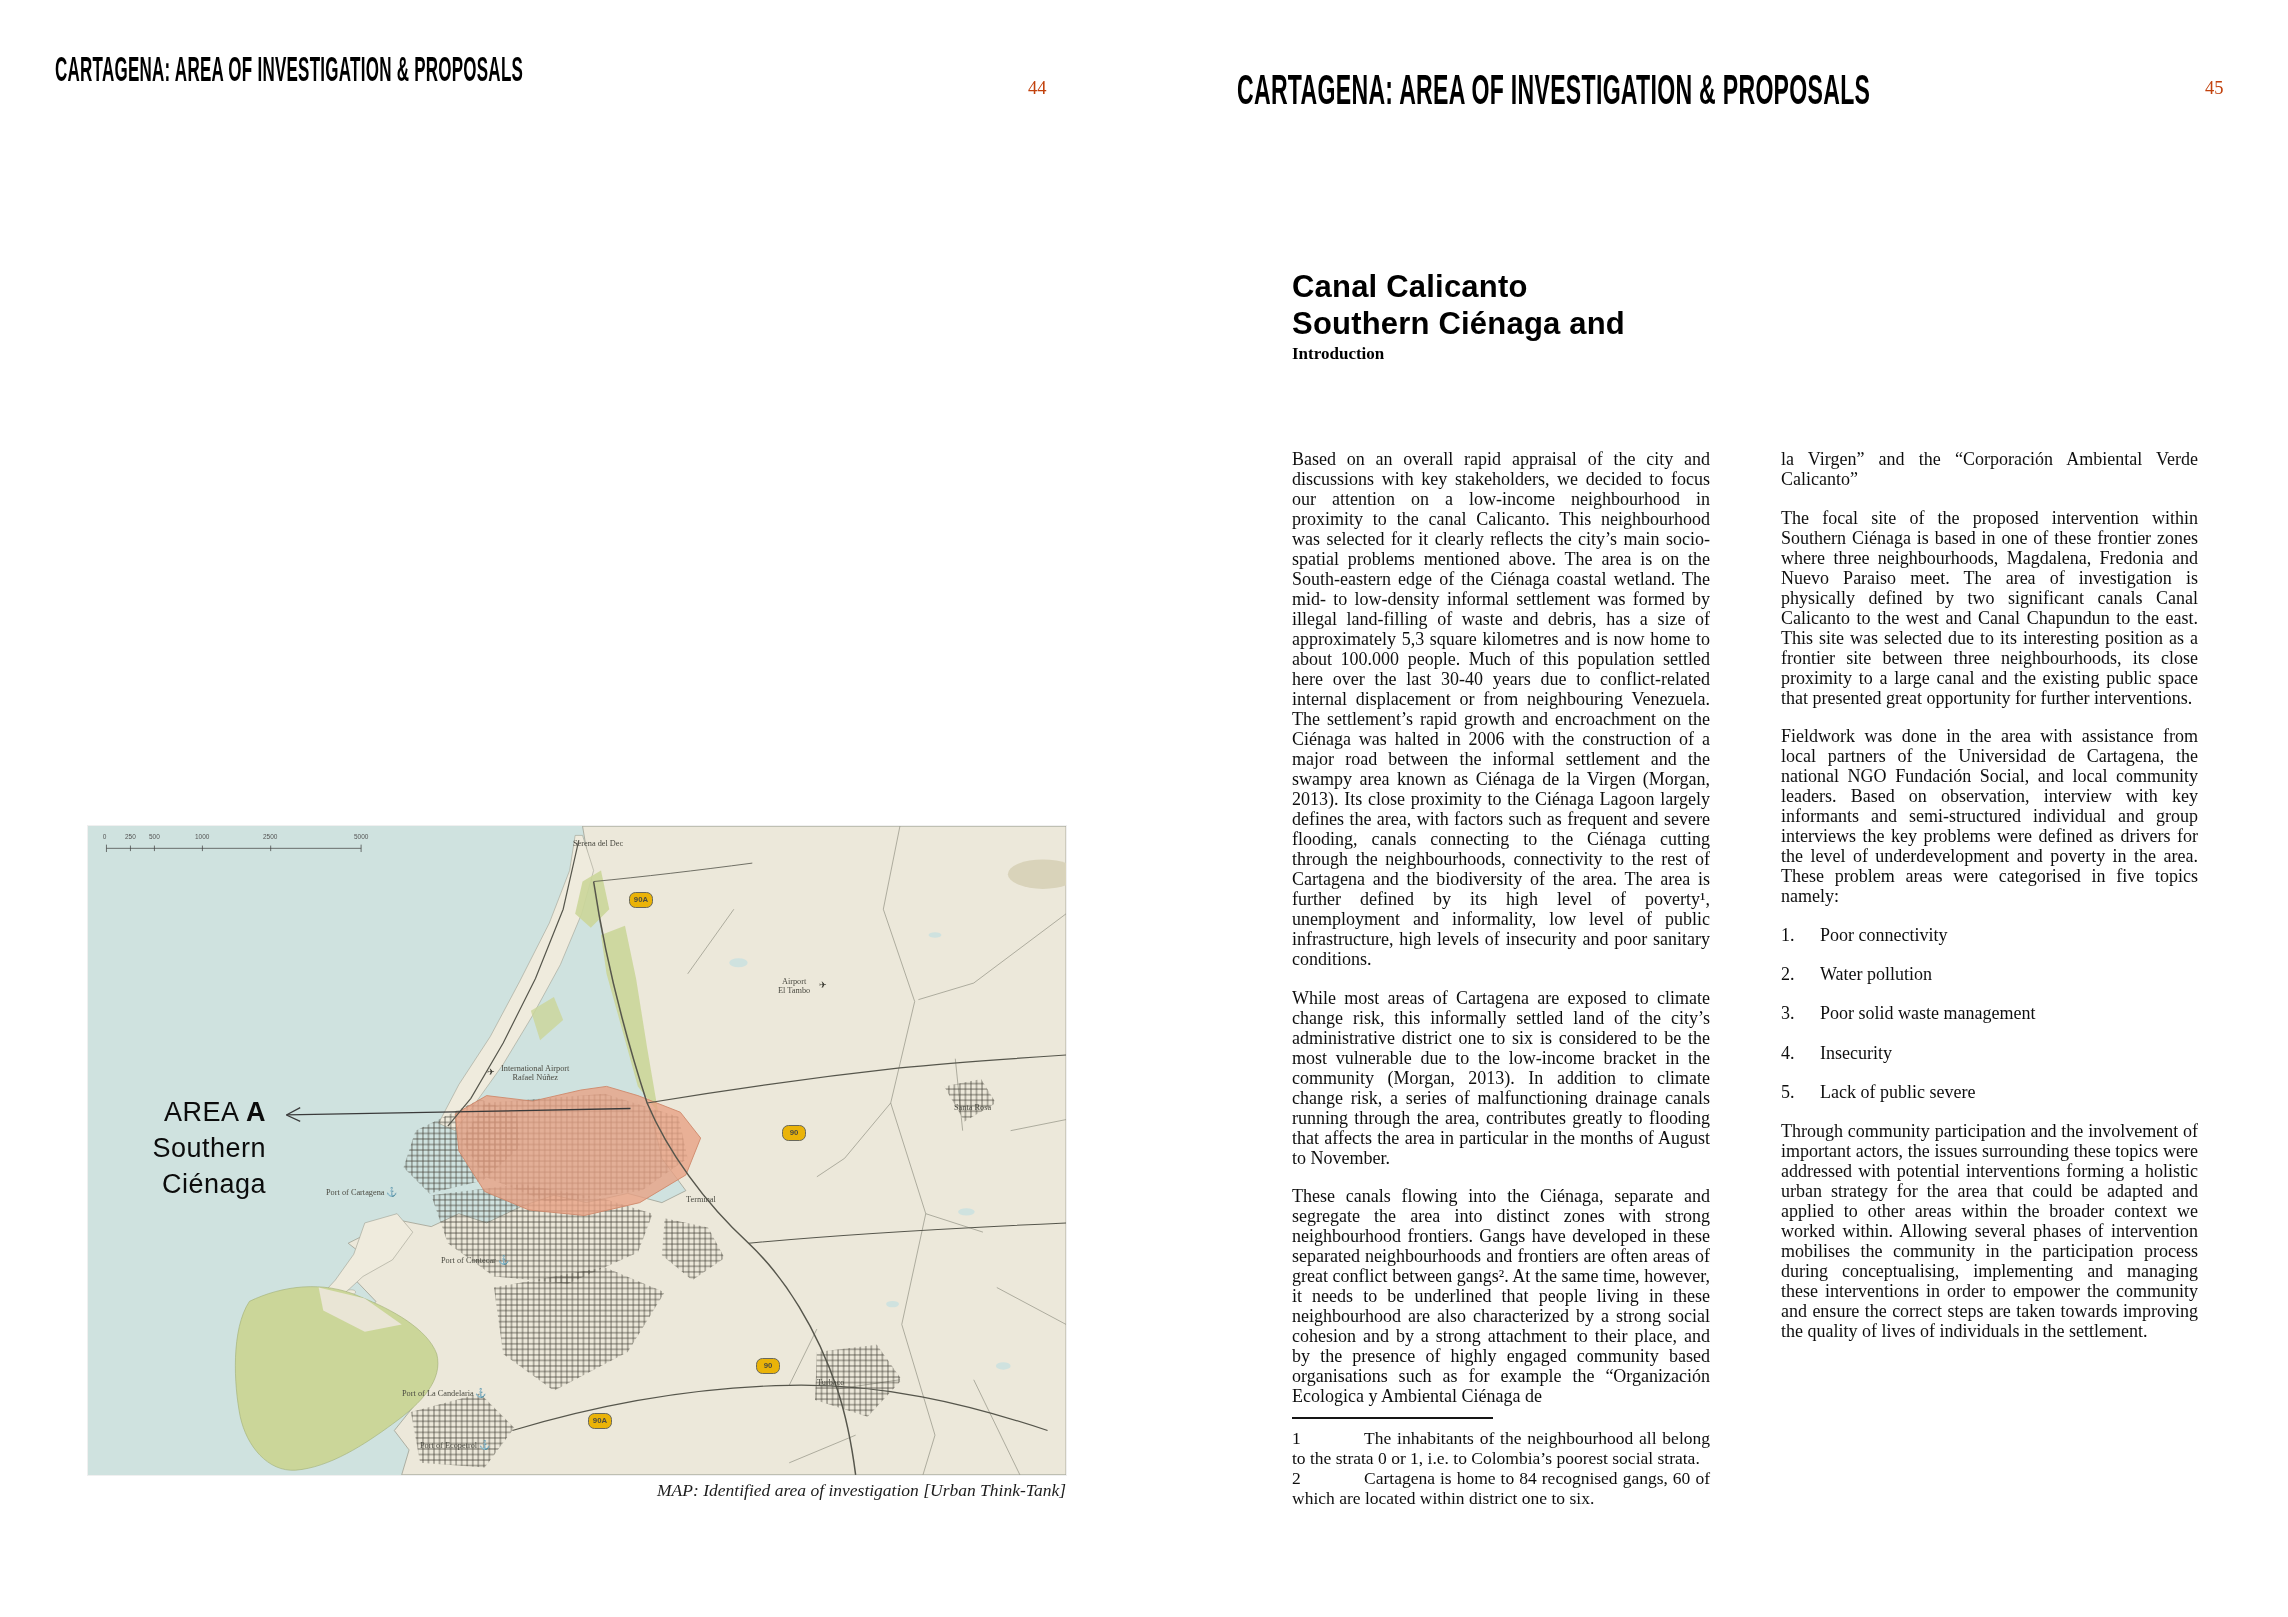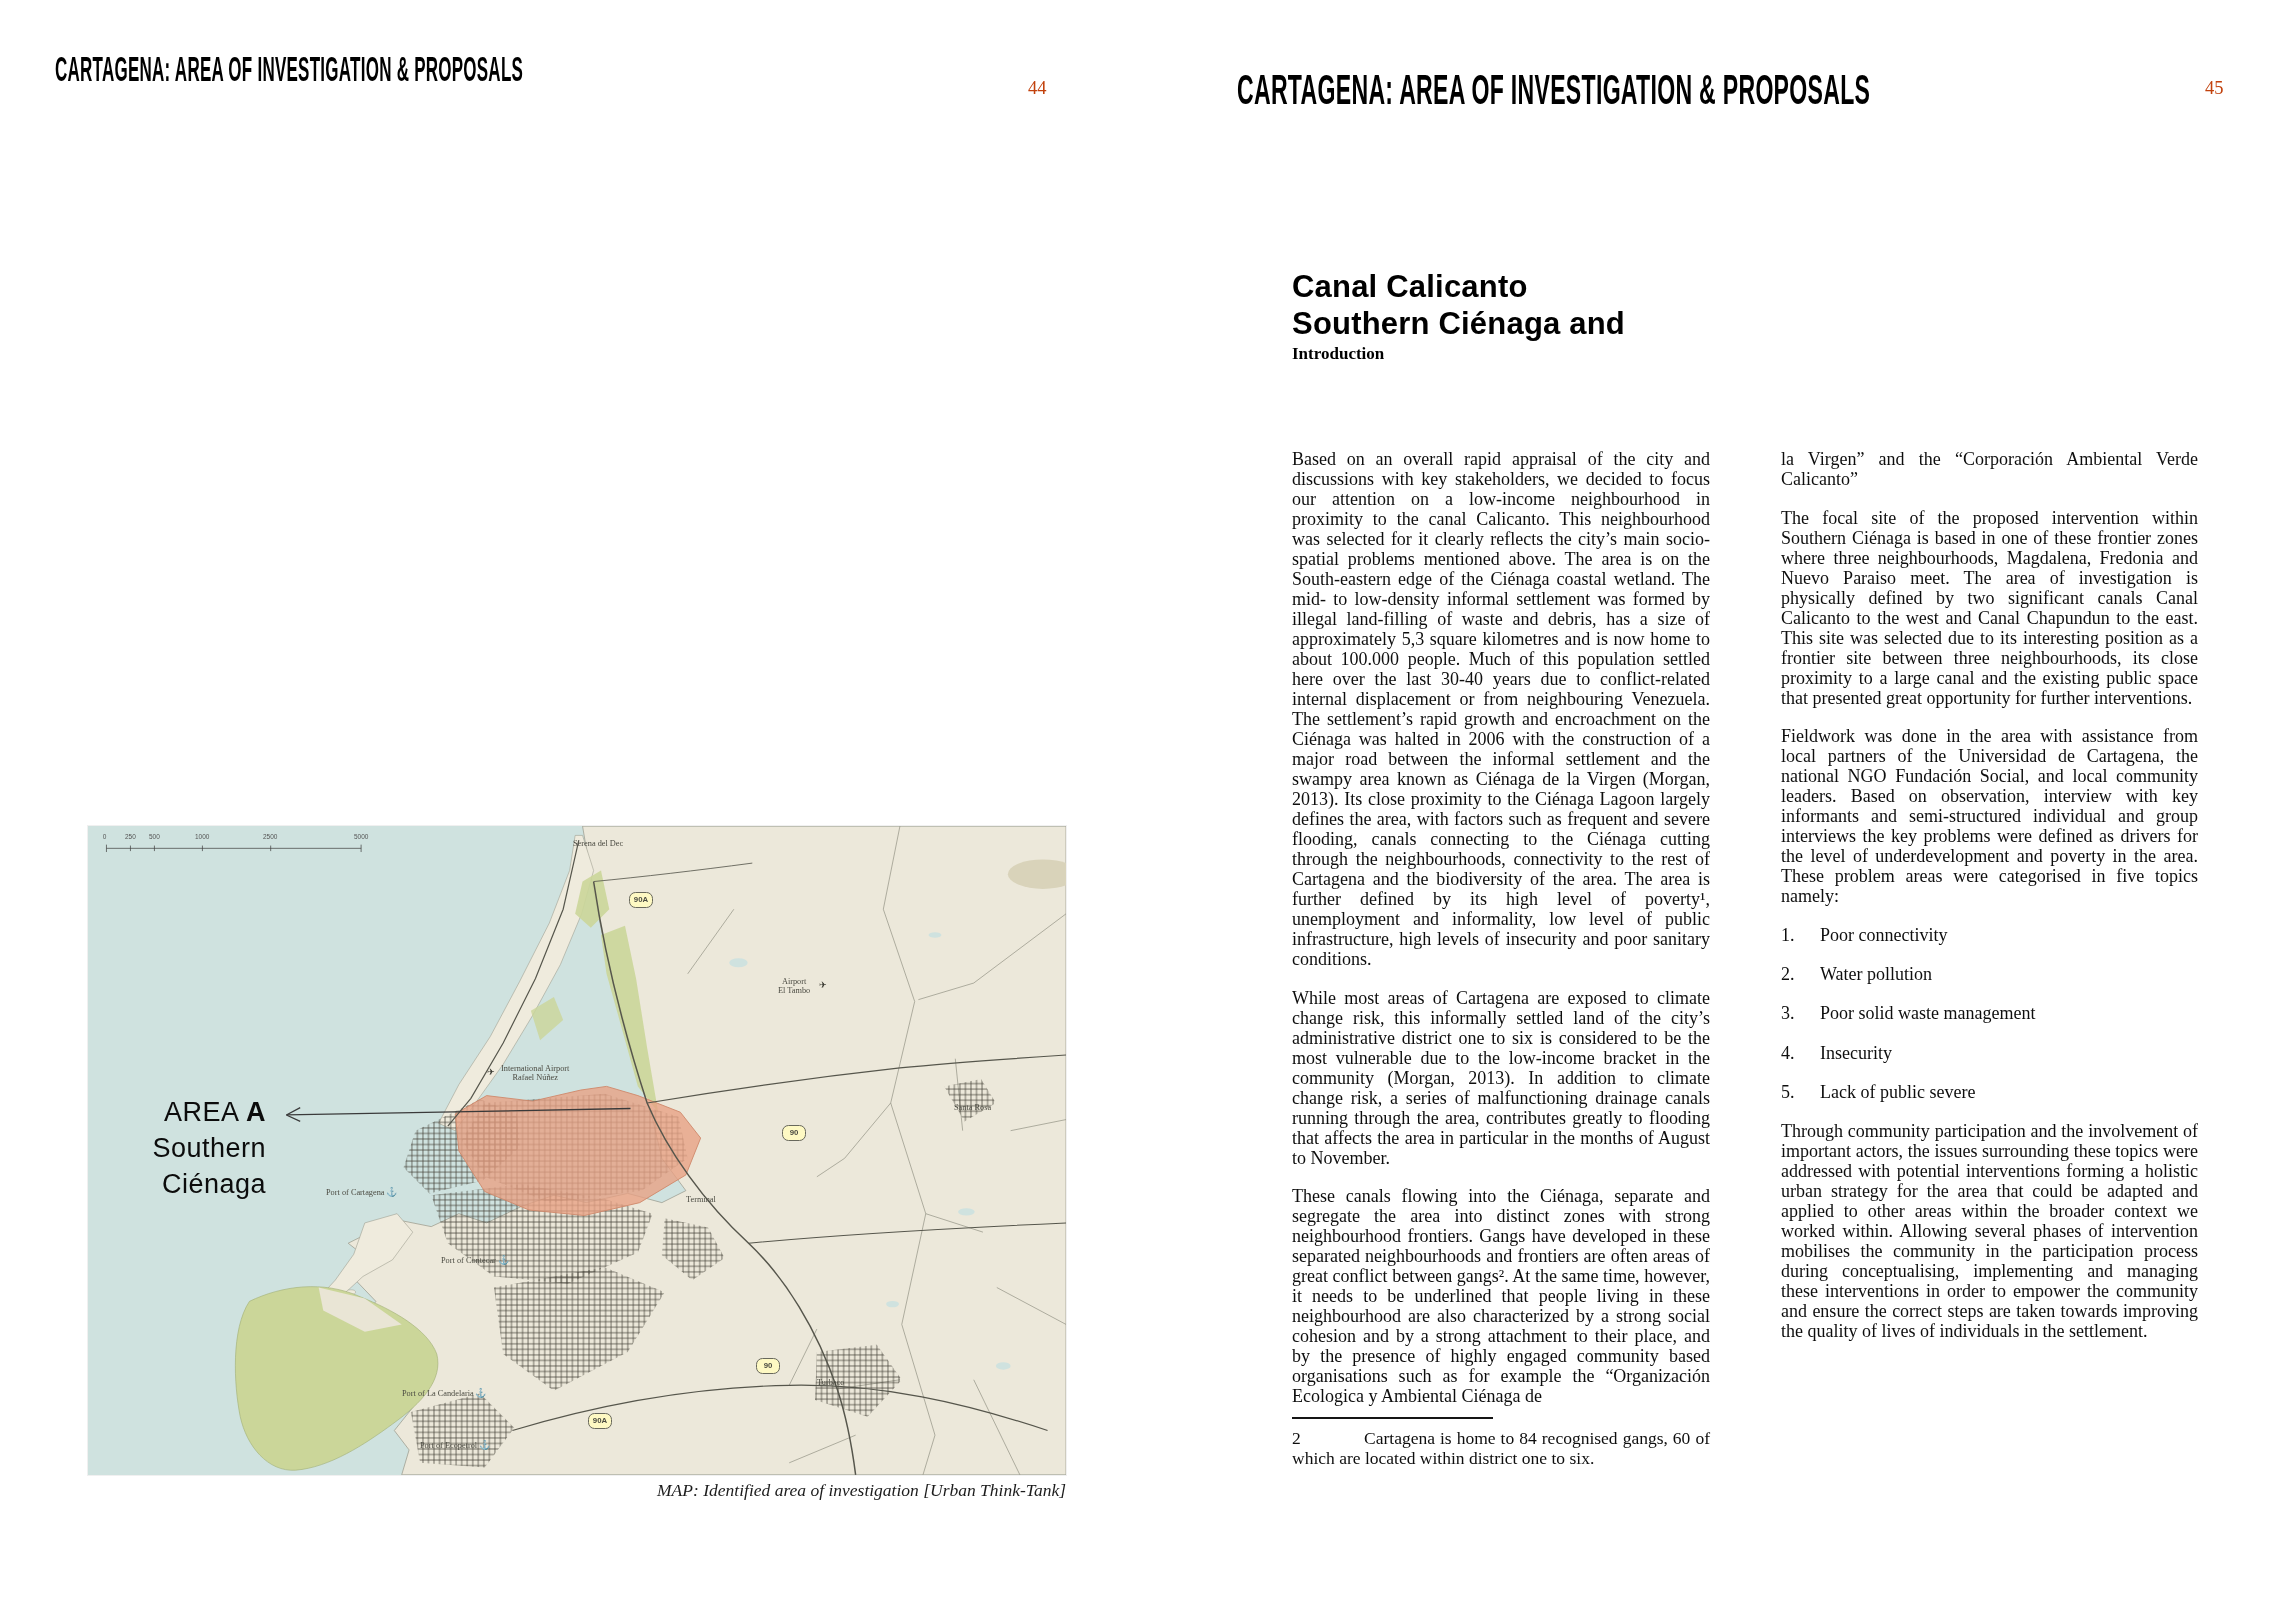--- a/index.html
+++ b/index.html
@@ -27,7 +27,7 @@
   .map-lbl.center{text-align:center;}
   .icon-sym{font-size:9.2px;color:#3c3c34;}
   .shield{position:absolute;width:22px;height:14px;border:0.9px solid #68685c;border-radius:6.5px/6.5px;
-       background:#fef9c3;font-family:"Liberation Sans",sans-serif;font-size:7.8px;font-weight:bold;
+       background:#eab308;font-family:"Liberation Sans",sans-serif;font-size:7.8px;font-weight:bold;
        color:#4b4b42;text-align:center;line-height:13px;}
   .scale-tick{position:absolute;font-size:6.5px;color:#555;font-family:"Liberation Sans",sans-serif;}
   .area-label{position:absolute;left:26px;top:268px;width:152px;text-align:right;

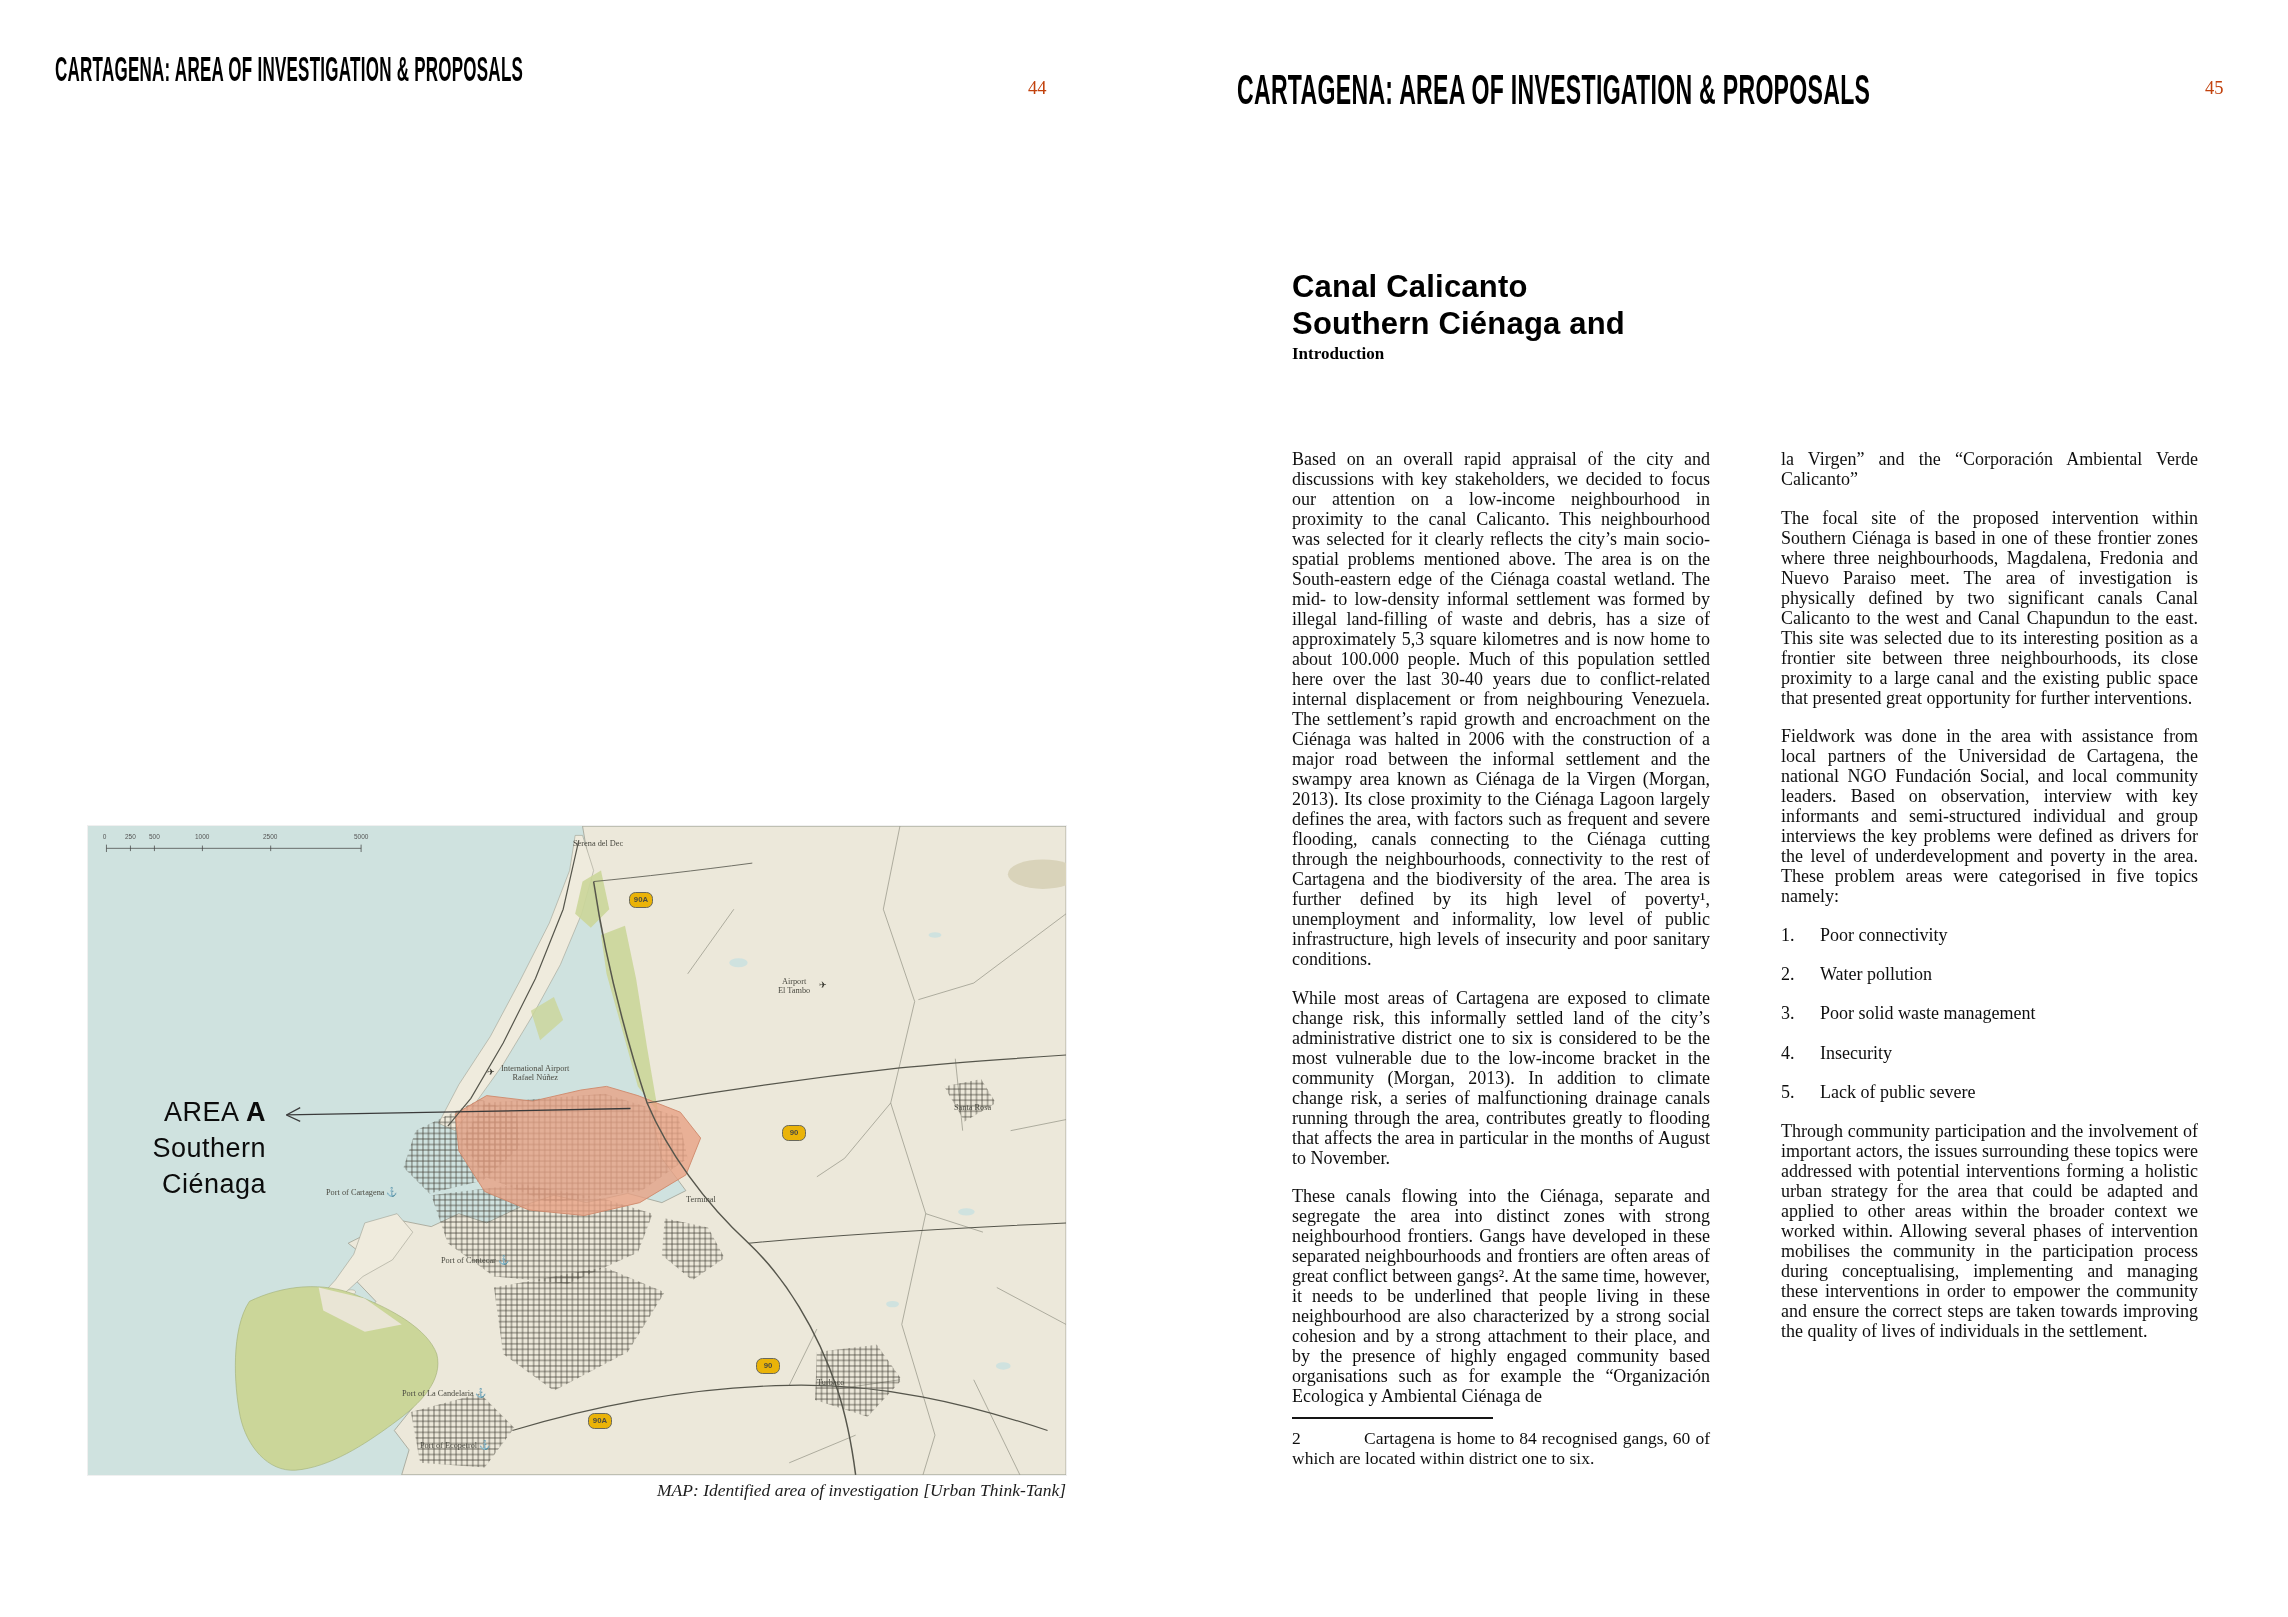--- a/index.html
+++ b/index.html
@@ -232,6 +232,9 @@
     <p style="margin-bottom:0">These canals flowing into the Ciénaga, separate and segregate the area into distinct zones with strong neighbourhood frontiers. Gangs have developed in these separated neighbourhoods and frontiers are often areas of great conflict between gangs². At the same time, however, it needs to be underlined that people living in these neighbourhood are also characterized by a strong social cohesion and by a strong attachment to their place, and by the presence of highly engaged community based organisations such as for example the “Organización Ecologica y Ambiental Ciénaga de</p>
     <div class="fn-rule"></div>
     <div class="footnote">
+      <span class="fn-num">1</span><span>The inhabitants of the neighbourhood all belong to the strata 0 or 1, i.e. to Colombia’s poorest social strata.</span>
+    </div>
+    <div class="footnote">
       <span class="fn-num">2</span><span>Cartagena is home to 84 recognised gangs, 60 of which are located within district one to six.</span>
     </div>
   </div>

